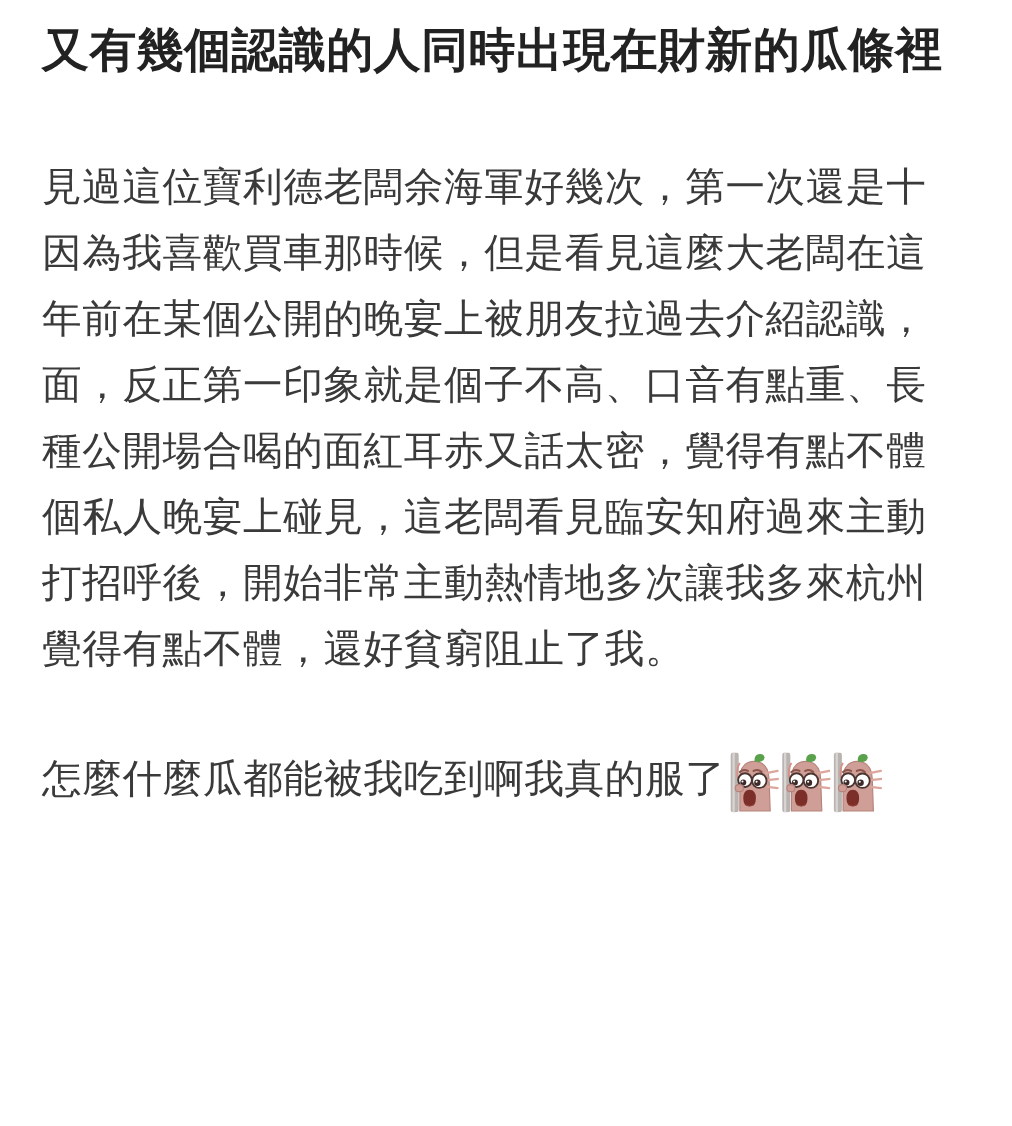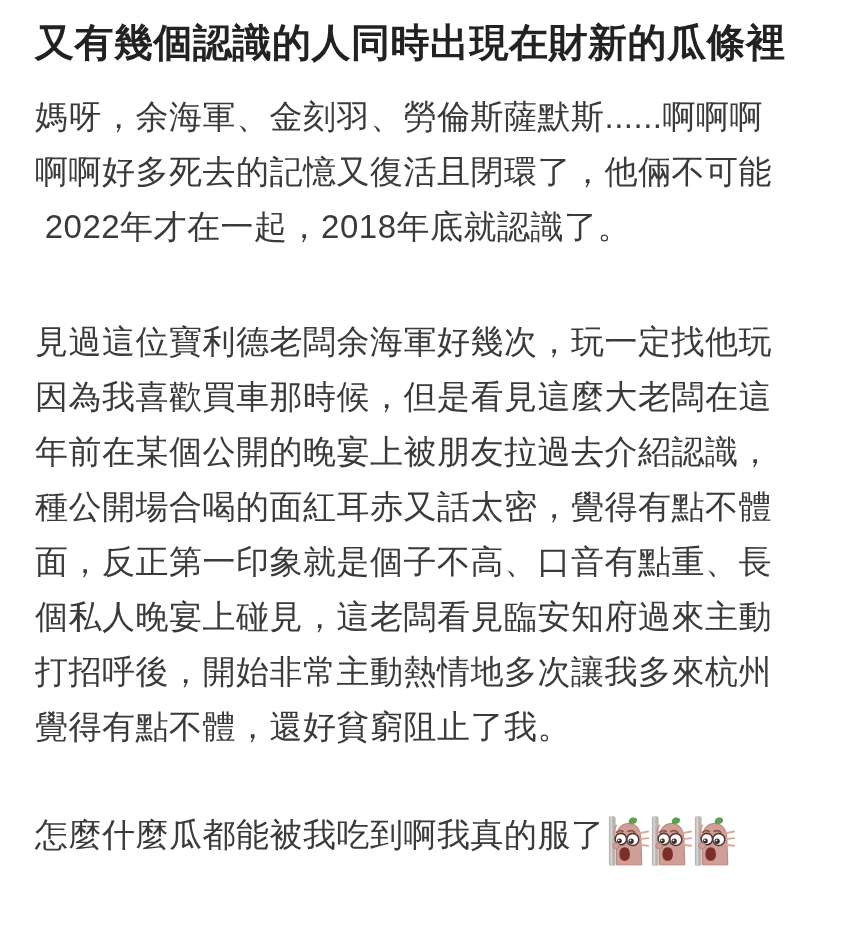--- a/index.html
+++ b/index.html
@@ -62,11 +62,6 @@
 
   <h1 class="post-title">又有幾個認識的人同時出現在財新的瓜條裡</h1>
 
-  <p class="para para-1">
-    <span class="line">媽呀，余海軍、金刻羽、勞倫斯薩默斯......啊啊啊</span>
-    <span class="line">啊啊好多死去的記憶又復活且閉環了，他倆不可能</span>
-    <span class="line"> 2022年才在一起，2018年底就認識了。</span>
-  </p>
 
   <p class="para para-2">
     <span class="line">見過這位寶利德老闆余海軍好幾次，玩一定找他玩</span>

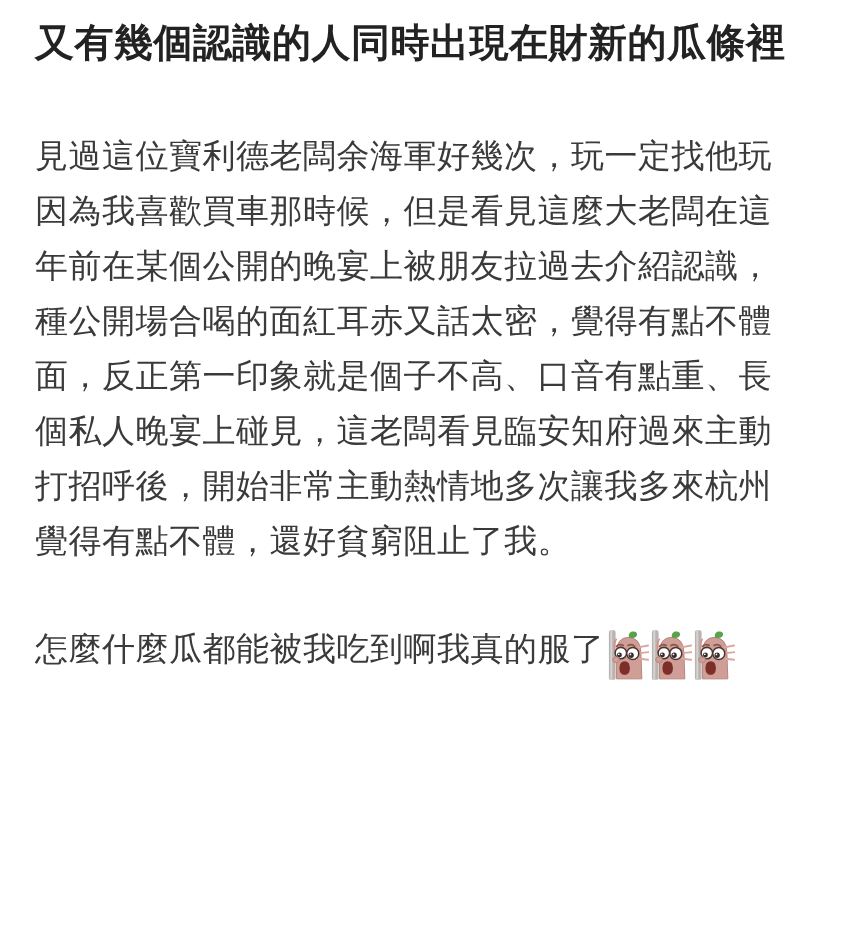--- a/index.html
+++ b/index.html
@@ -64,7 +64,7 @@
 
 
   <p class="para para-2">
-    <span class="line">見過這位寶利德老闆余海軍好幾次，玩一定找他玩</span>
+    <span class="line">見過這位寶利德老闆余海軍好幾次，第一次還是十</span>
     <span class="line">因為我喜歡買車那時候，但是看見這麼大老闆在這</span>
     <span class="line">年前在某個公開的晚宴上被朋友拉過去介紹認識，</span>
     <span class="line">種公開場合喝的面紅耳赤又話太密，覺得有點不體</span>

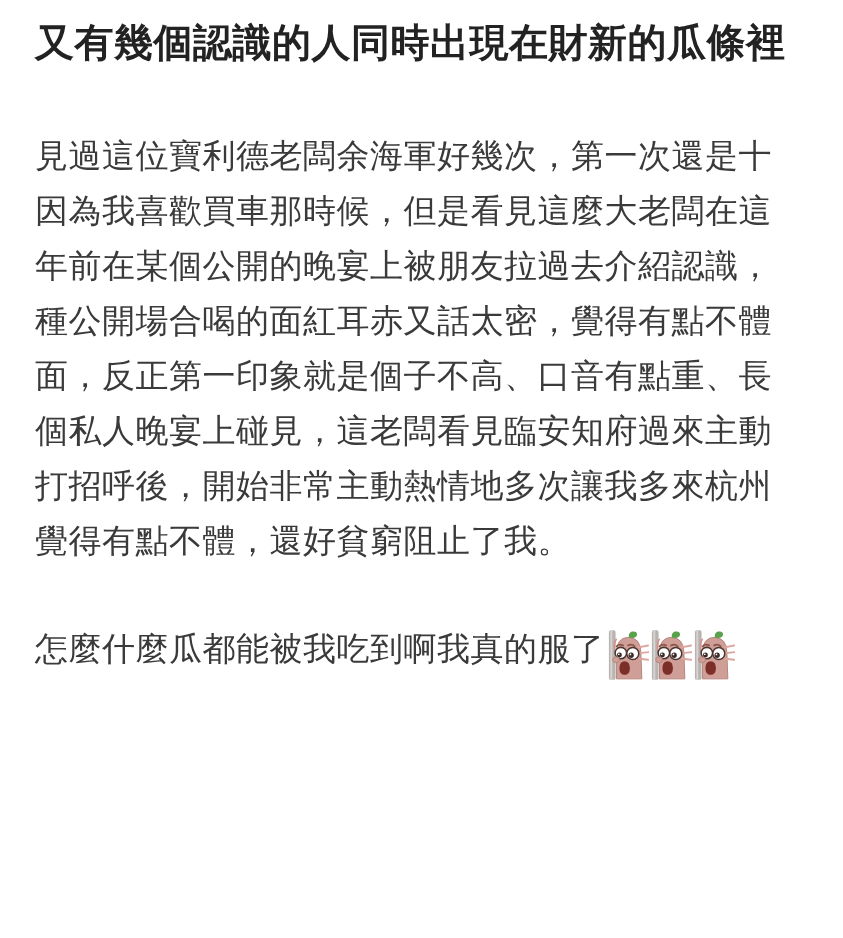--- a/index.html
+++ b/index.html
@@ -67,8 +67,8 @@
     <span class="line">見過這位寶利德老闆余海軍好幾次，第一次還是十</span>
     <span class="line">因為我喜歡買車那時候，但是看見這麼大老闆在這</span>
     <span class="line">年前在某個公開的晚宴上被朋友拉過去介紹認識，</span>
+    <span class="line">面，反正第一印象就是個子不高、口音有點重、長</span>
     <span class="line">種公開場合喝的面紅耳赤又話太密，覺得有點不體</span>
-    <span class="line">面，反正第一印象就是個子不高、口音有點重、長</span>
     <span class="line">個私人晚宴上碰見，這老闆看見臨安知府過來主動</span>
     <span class="line">打招呼後，開始非常主動熱情地多次讓我多來杭州</span>
     <span class="line">覺得有點不體，還好貧窮阻止了我。</span>

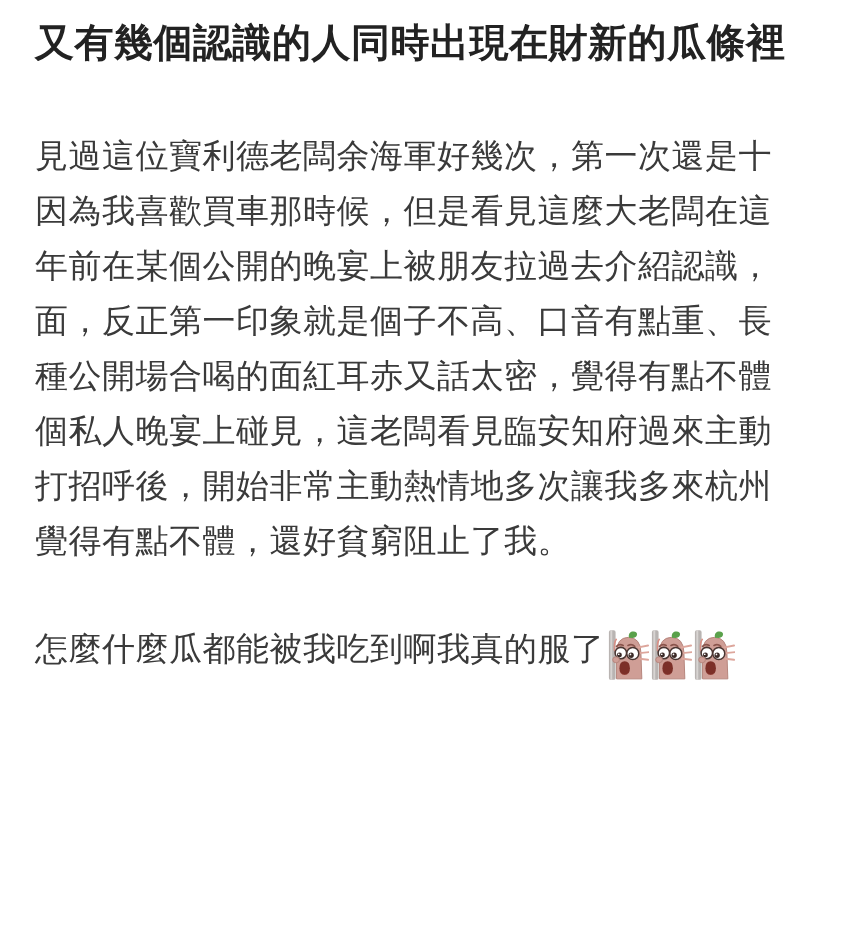--- a/index.html
+++ b/index.html
@@ -43,7 +43,7 @@
   .para-3 { margin-top: 53px; }
   .para-3 .last-line {
     display: flex;
-    align-items: center;
+    align-items: flex-start;
     white-space: pre-wrap;
   }
   .emoji-row {

